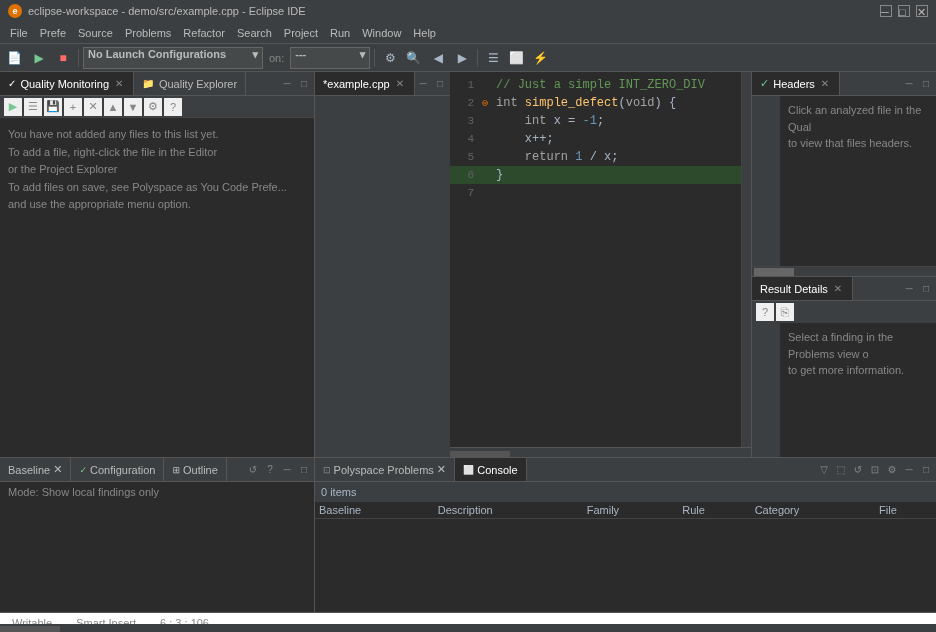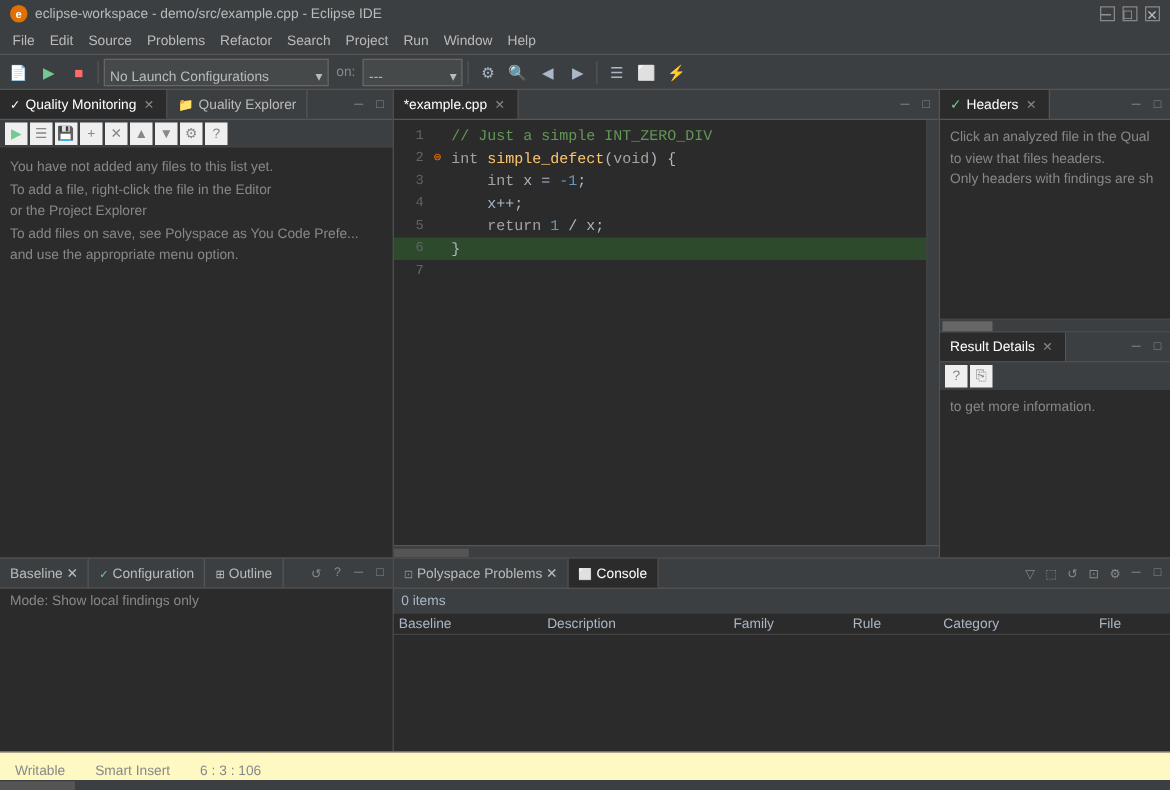--- a/index.html
+++ b/index.html
@@ -443,7 +443,7 @@
 
 <div class="menu-bar">
   <span class="menu-item">File</span>
-  <span class="menu-item">Edit</span>
+  <span class="menu-item">Prefe</span>
   <span class="menu-item">Source</span>
   <span class="menu-item">Problems</span>
   <span class="menu-item">Refactor</span>

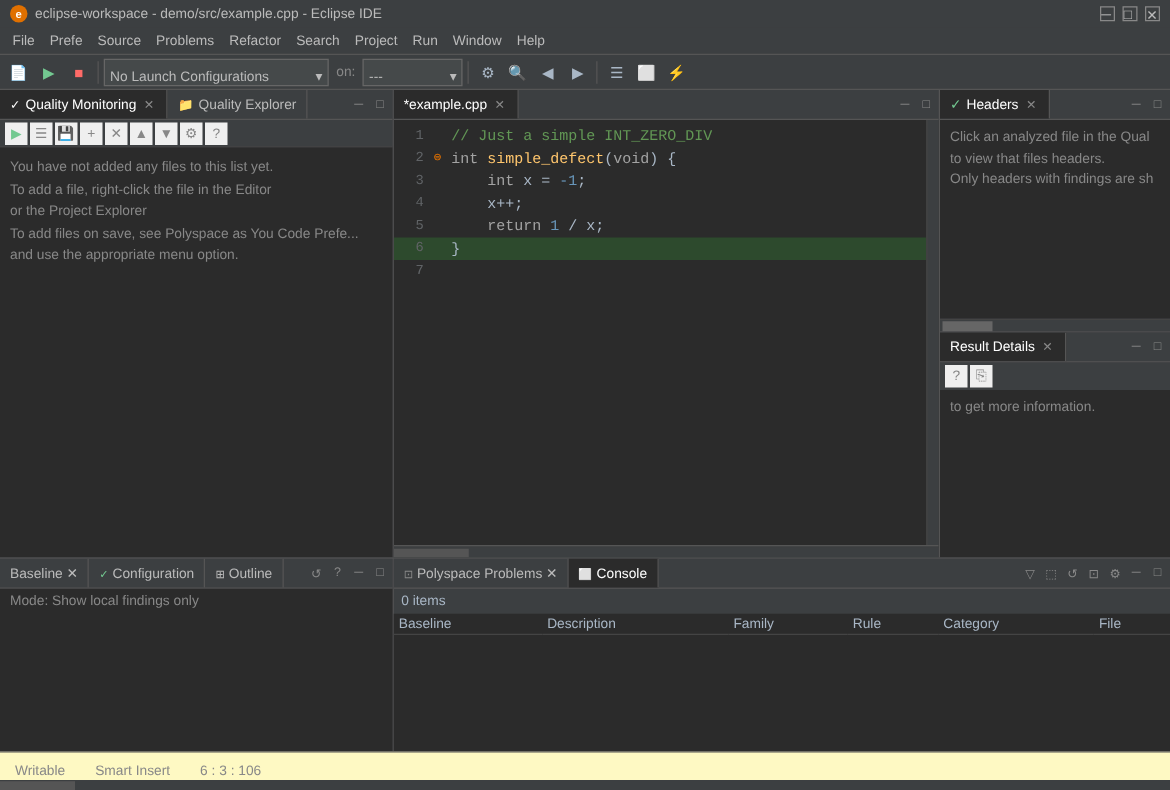--- a/index.html
+++ b/index.html
@@ -104,8 +104,9 @@
       padding: 0 4px;
       cursor: pointer;
       display: flex;
-      align-items: flex-end;
+      align-items: flex-start;
       gap: 2px;
+      font-weight: bold;
     }
     .launch-dropdown { width: 180px; }
     .on-label { color: #888; padding: 0 4px; }

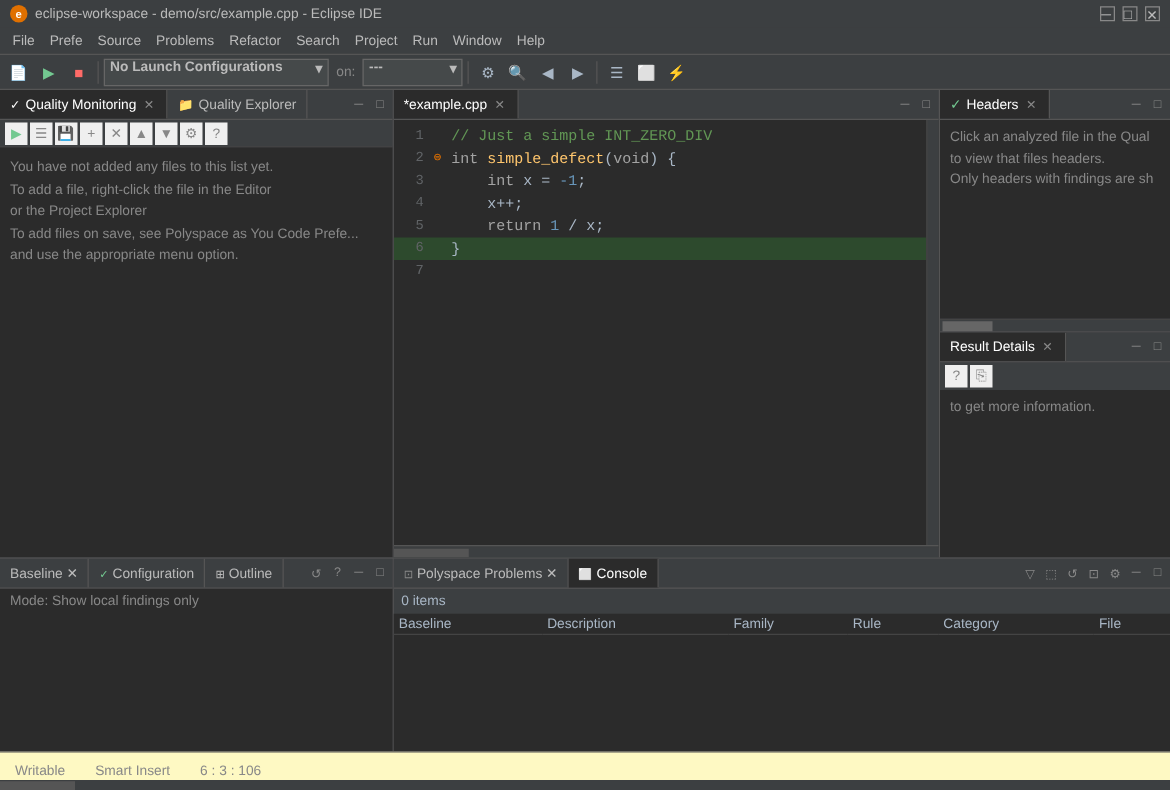--- a/index.html
+++ b/index.html
@@ -217,7 +217,7 @@
     .center-panel {
       flex: 1;
       display: flex;
-      flex-direction: column;
+      flex-direction: row;
       overflow: hidden;
     }
 

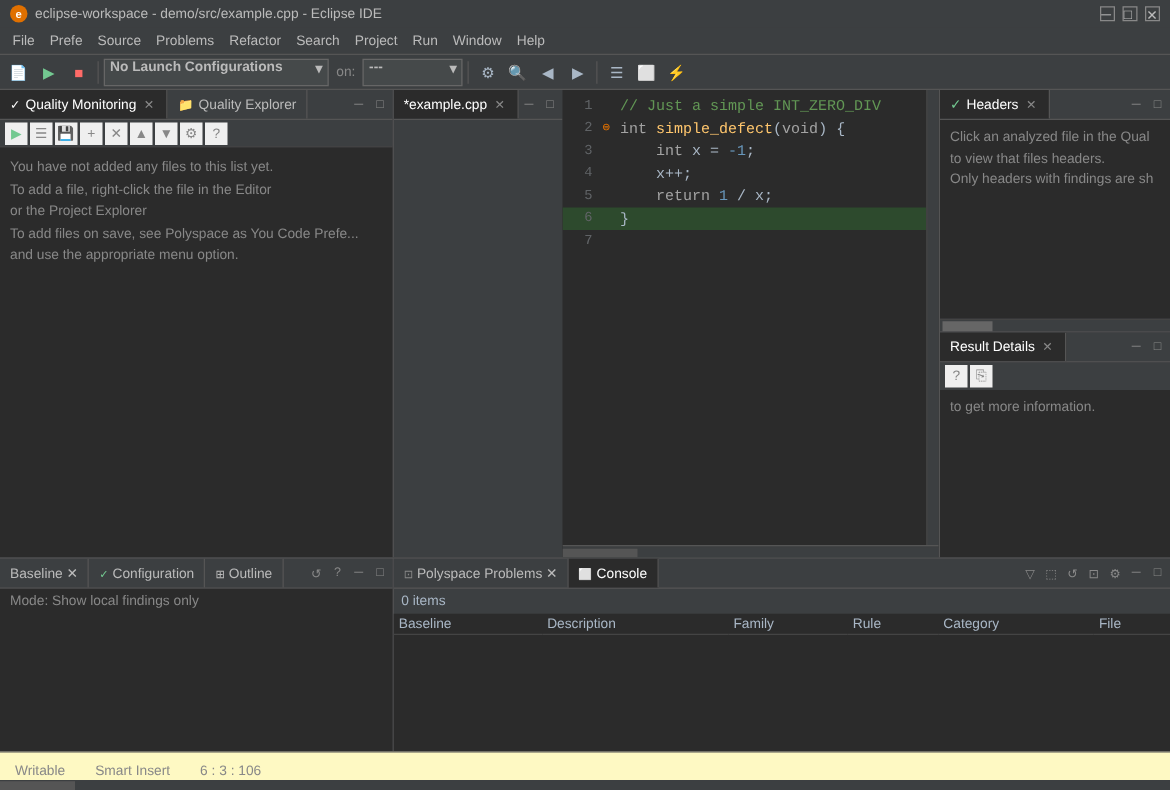--- a/index.html
+++ b/index.html
@@ -300,6 +300,7 @@
       background: #2b2b2b;
       line-height: 1.5;
       overflow: auto;
+      margin-left: 28px;
     }
 
     

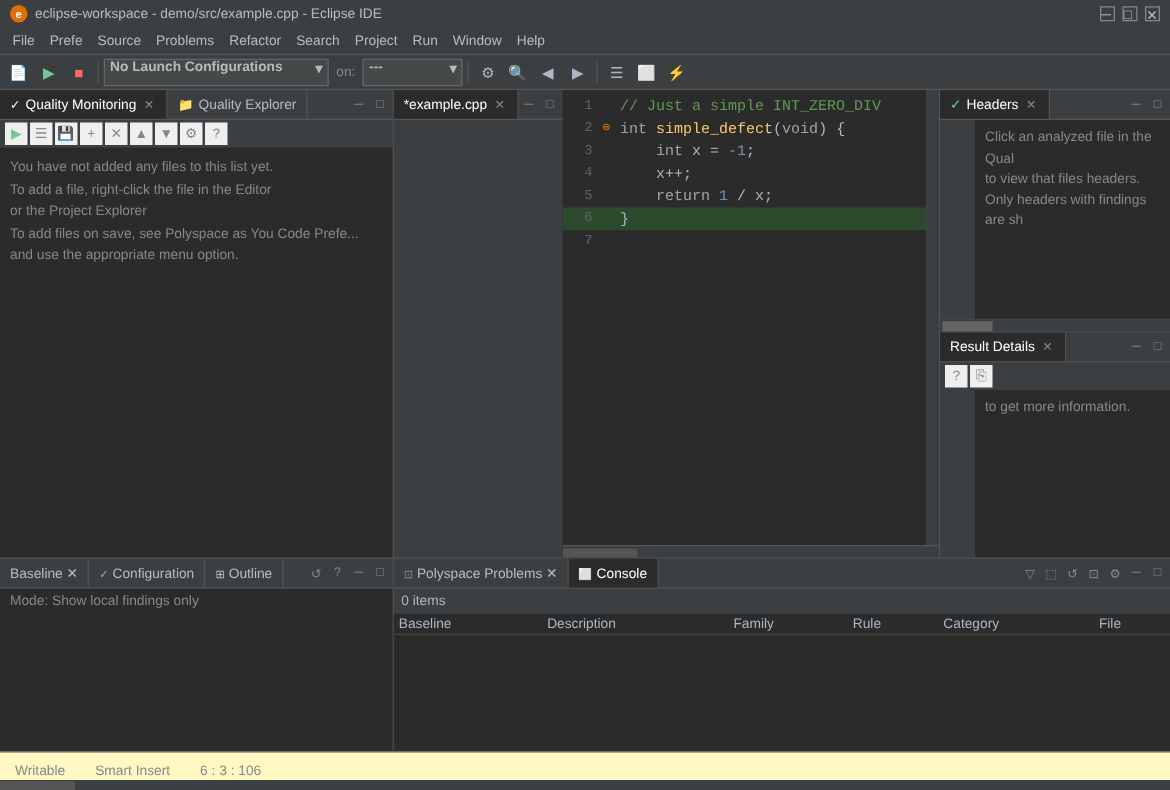--- a/index.html
+++ b/index.html
@@ -596,7 +596,6 @@
       <div class="panel-text-content">
         <p>Click an analyzed file in the Qual</p>
         <p>to view that files headers.</p>
-        <p>Only headers with findings are sh</p>
       </div>
       <div class="right-scrollbar">
         <div class="right-scrollbar-thumb"></div>

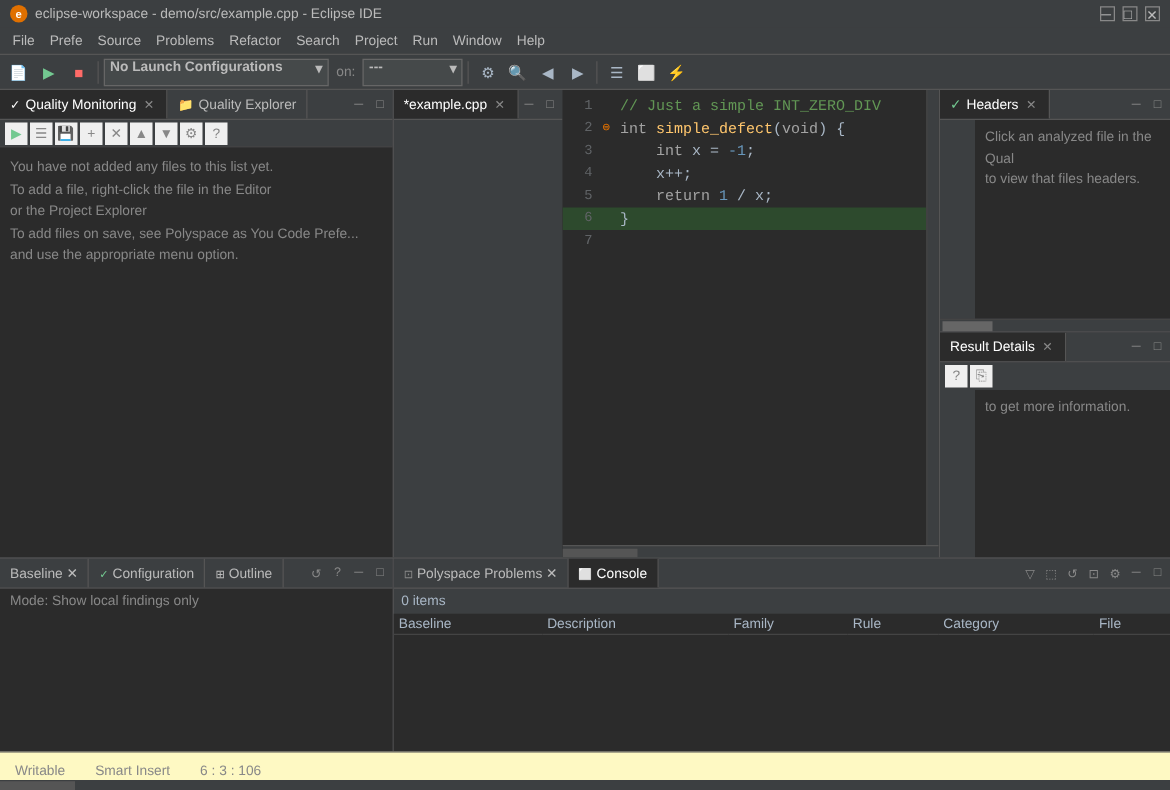--- a/index.html
+++ b/index.html
@@ -618,6 +618,7 @@
         <button class="panel-btn">⎘</button>
       </div>
       <div class="panel-text-content">
+        <p>Select a finding in the Problems view o</p>
         <p>to get more information.</p>
       </div>
     </div>

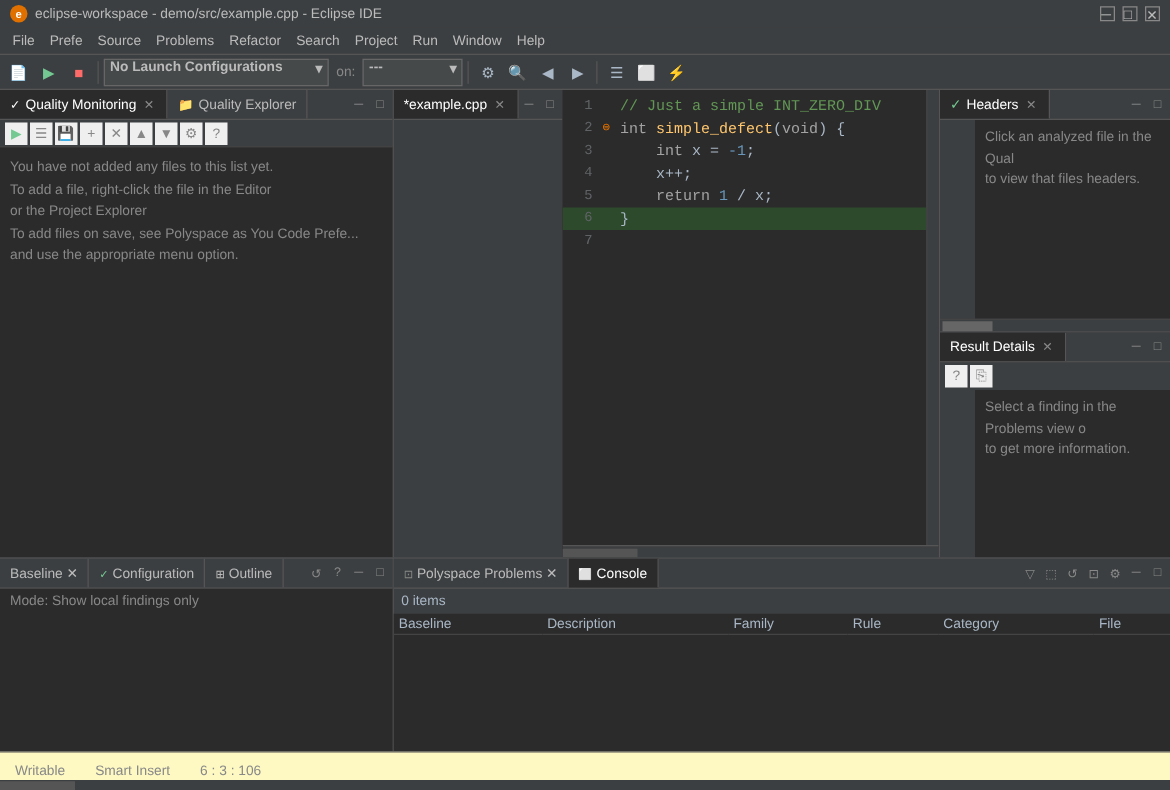--- a/index.html
+++ b/index.html
@@ -344,11 +344,11 @@
 
     
     .status-bar {
-      background: #fef9c3;
+      background: #ffffff;
       color: #888;
       display: flex;
       align-items: center;
-      height: 31px;
+      height: 20px;
       padding: 0 8px;
       font-size: 11px;
       border-top: 1px solid #555;

